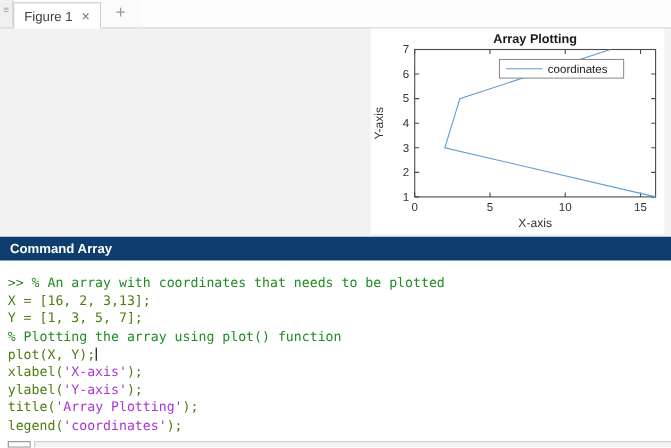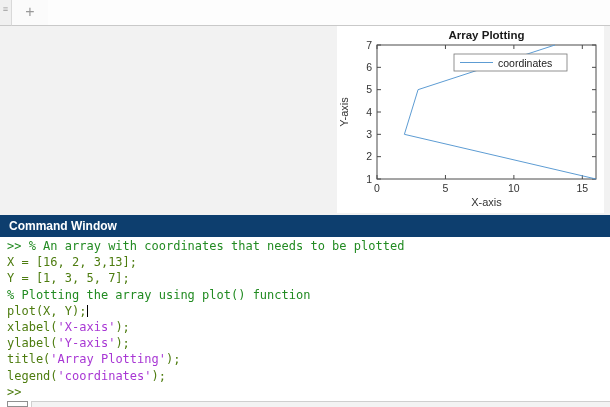--- a/index.html
+++ b/index.html
@@ -48,6 +48,10 @@
 
   <div class="tabbar">
     <div class="handle">≡</div>
+    <div class="tab">
+      <span>Figure 1</span>
+      <span class="close">×</span>
+    </div>
     <div class="plus">+</div>
     <div class="tabbar-rest"></div>
   </div>

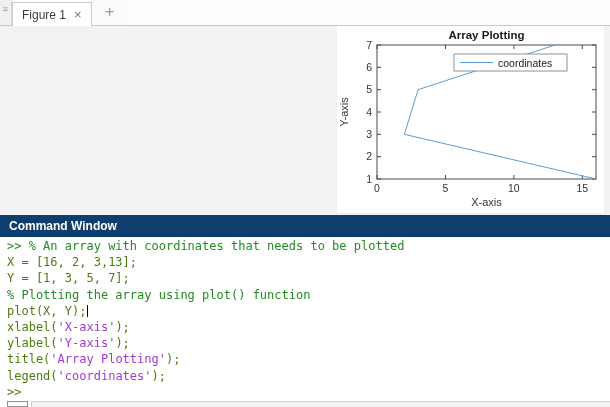--- a/index.html
+++ b/index.html
@@ -104,7 +104,7 @@
         </svg></div>
   </div>
 
-  <div class="cw-header">Command Window</div>
+  <div class="cw-header">Command Array</div>
 
   <div class="cw-body" id="cw-body"><div><span class="comment">&gt;&gt; % An array with coordinates that needs to be plotted</span></div><div><span class="code">X = [16, 2, 3,13];</span></div><div><span class="code">Y = [1, 3, 5, 7];</span></div><div><span class="comment">% Plotting the array using plot() function</span></div><div><span class="code">plot(X, Y);</span><span class="cursor"></span></div><div><span class="code">xlabel(</span><span class="string">'X-axis'</span><span class="code">);</span></div><div><span class="code">ylabel(</span><span class="string">'Y-axis'</span><span class="code">);</span></div><div><span class="code">title(</span><span class="string">'Array Plotting'</span><span class="code">);</span></div><div><span class="code">legend(</span><span class="string">'coordinates'</span><span class="code">);</span></div><div><span class="code">&gt;&gt;</span></div></div>
 

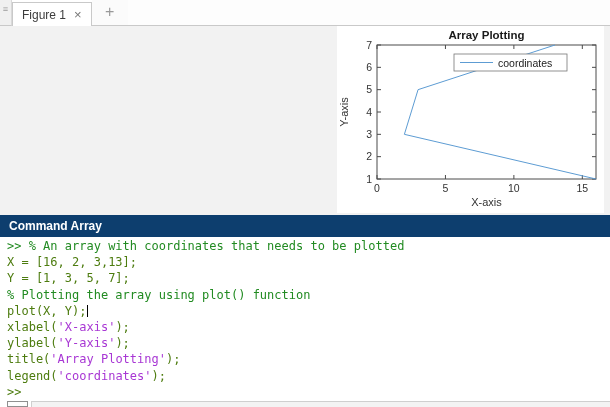--- a/index.html
+++ b/index.html
@@ -25,7 +25,7 @@
   
   .cw-header { height:22px; background:var(--header,#0d3e6e); color:#fff; font-size:12px; font-weight:600;
                line-height:22px; padding-left:9px; flex:0 0 auto; }
-  .cw-body { height:164px; background:#fff; padding:1px 0 0 7px; overflow:hidden;
+  .cw-body { height:164px; background:#fff; padding:12px 0 0 7px; overflow:hidden;
              font-family:"DejaVu Sans Mono","Liberation Mono",monospace; font-size:12px; line-height:16.2px;
              white-space:pre; flex:0 0 auto; cursor:text; }
   .cw-body .code    { color:#4d7c0f; }

